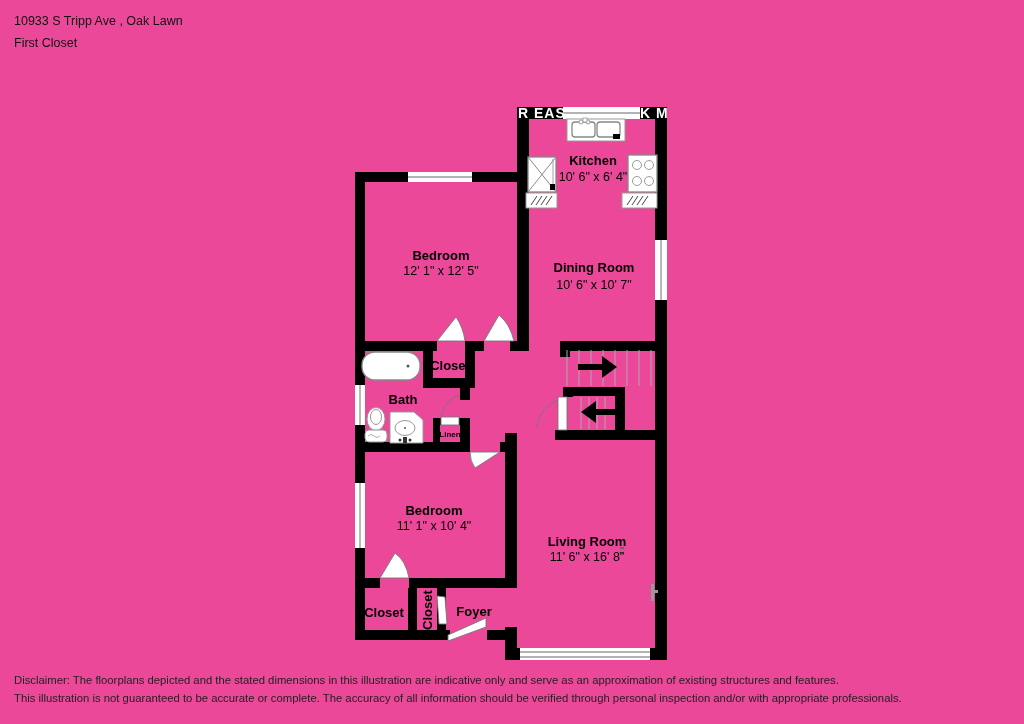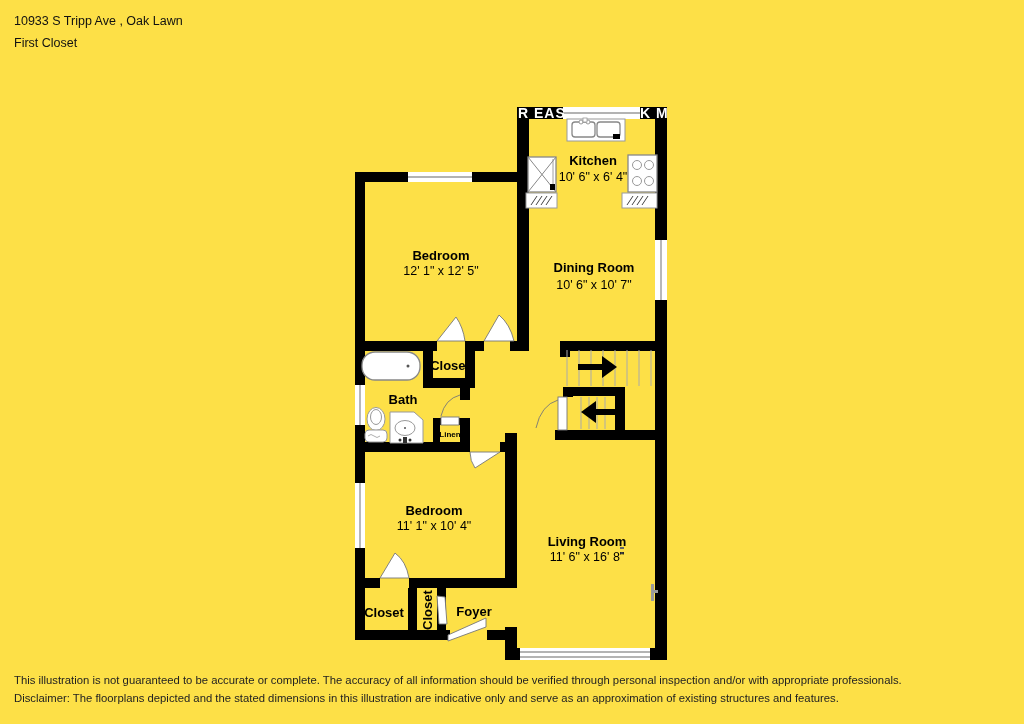--- a/index.html
+++ b/index.html
@@ -4,7 +4,7 @@
 <style>
   html,body{margin:0;padding:0;}
   .page{
-    position:relative;width:1024px;height:724px;background:#fde047;
+    position:relative;width:1024px;height:724px;background:#ec4899;
     font-family:"Liberation Sans", sans-serif;overflow:hidden;
   }
   .header{position:absolute;left:14px;top:14px;color:#111;}

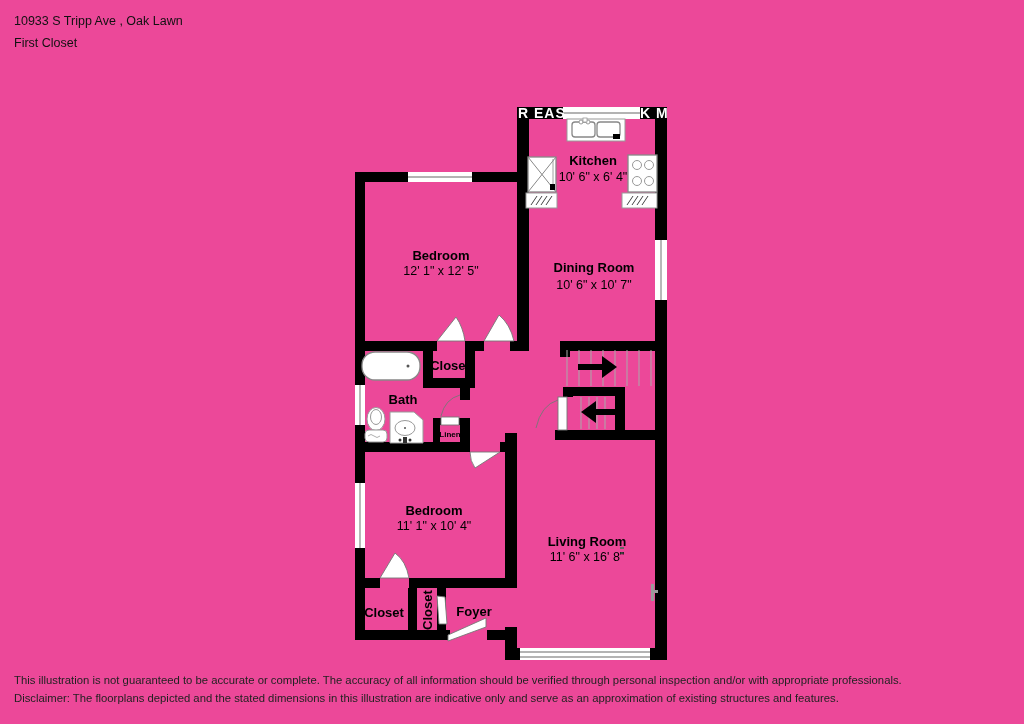--- a/index.html
+++ b/index.html
@@ -267,8 +267,8 @@
   </svg>
 
   <div class="disclaimer">
+    <div>Disclaimer: The floorplans depicted and the stated dimensions in this illustration are indicative only and serve as an approximation of existing structures and features.</div>
     <div>This illustration is not guaranteed to be accurate or complete. The accuracy of all information should be verified through personal inspection and/or with appropriate professionals.</div>
-    <div>Disclaimer: The floorplans depicted and the stated dimensions in this illustration are indicative only and serve as an approximation of existing structures and features.</div>
   </div>
 
 </div>

